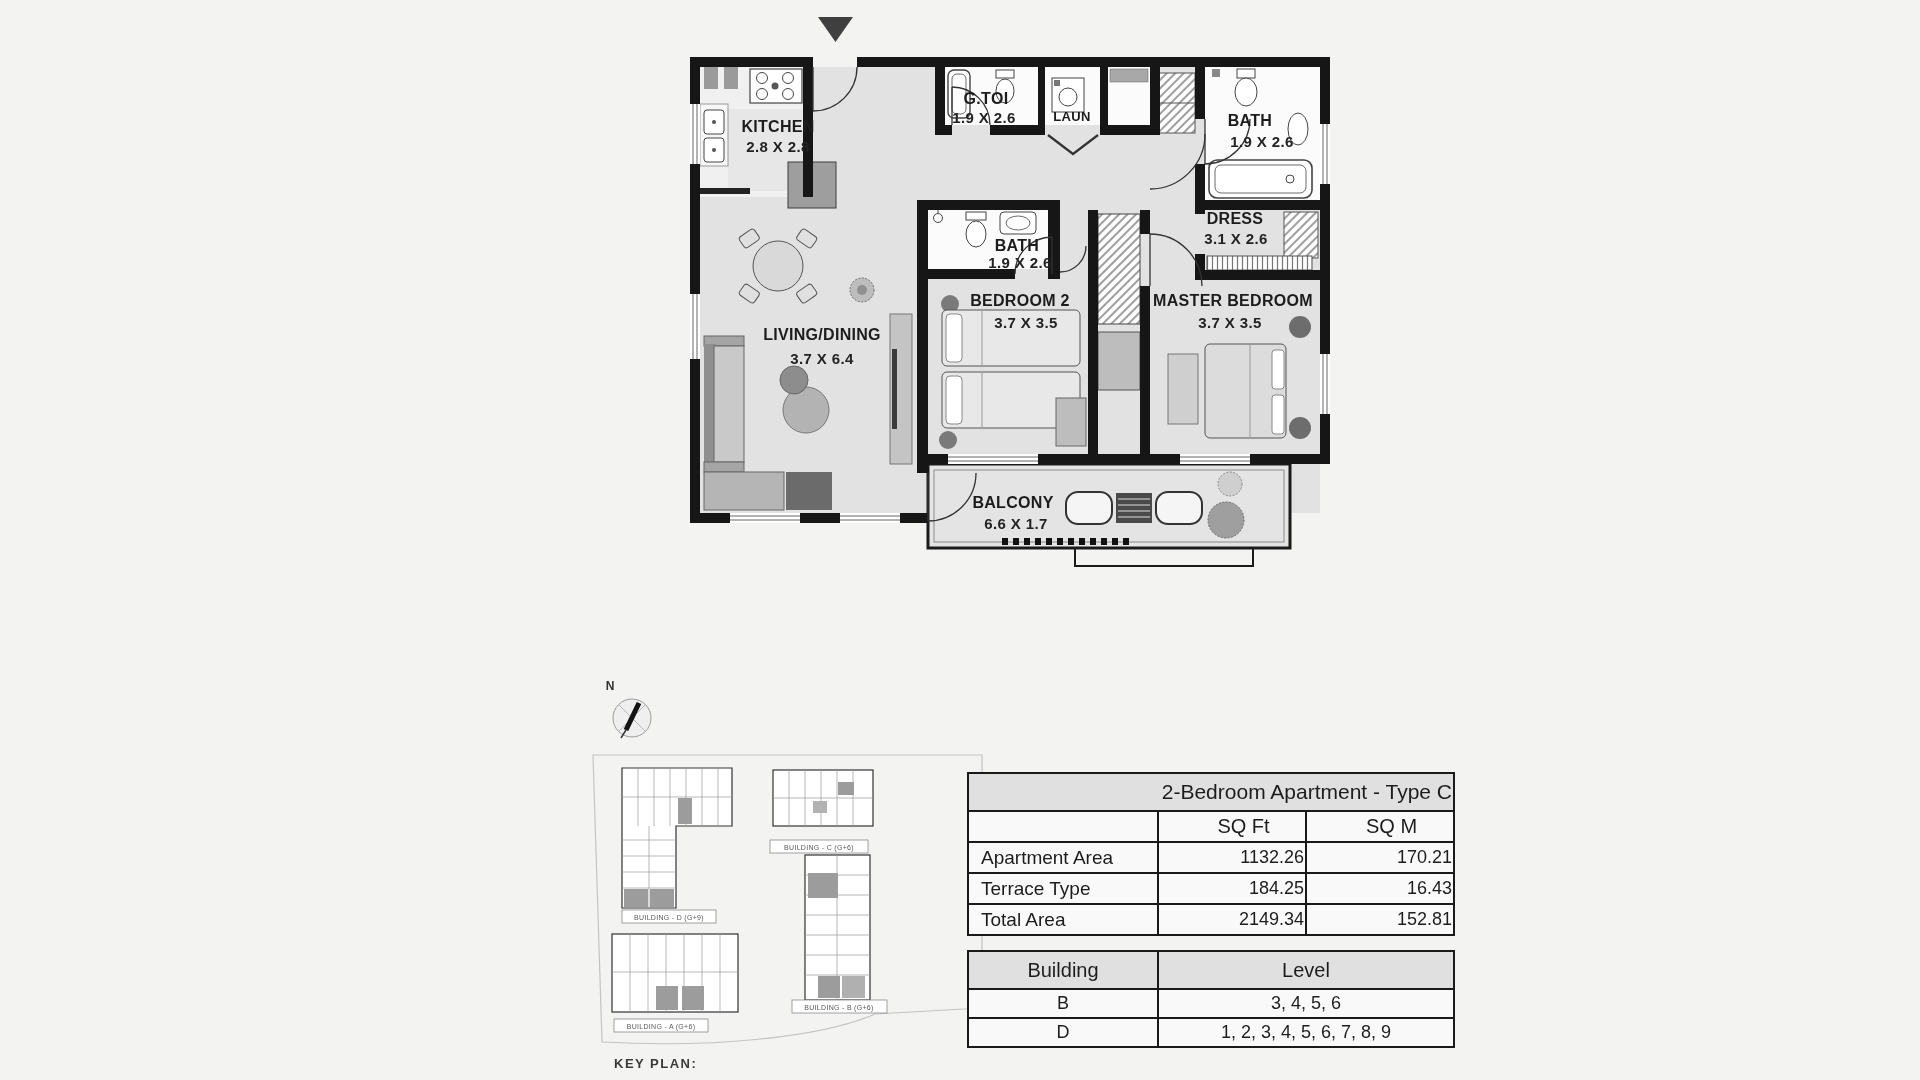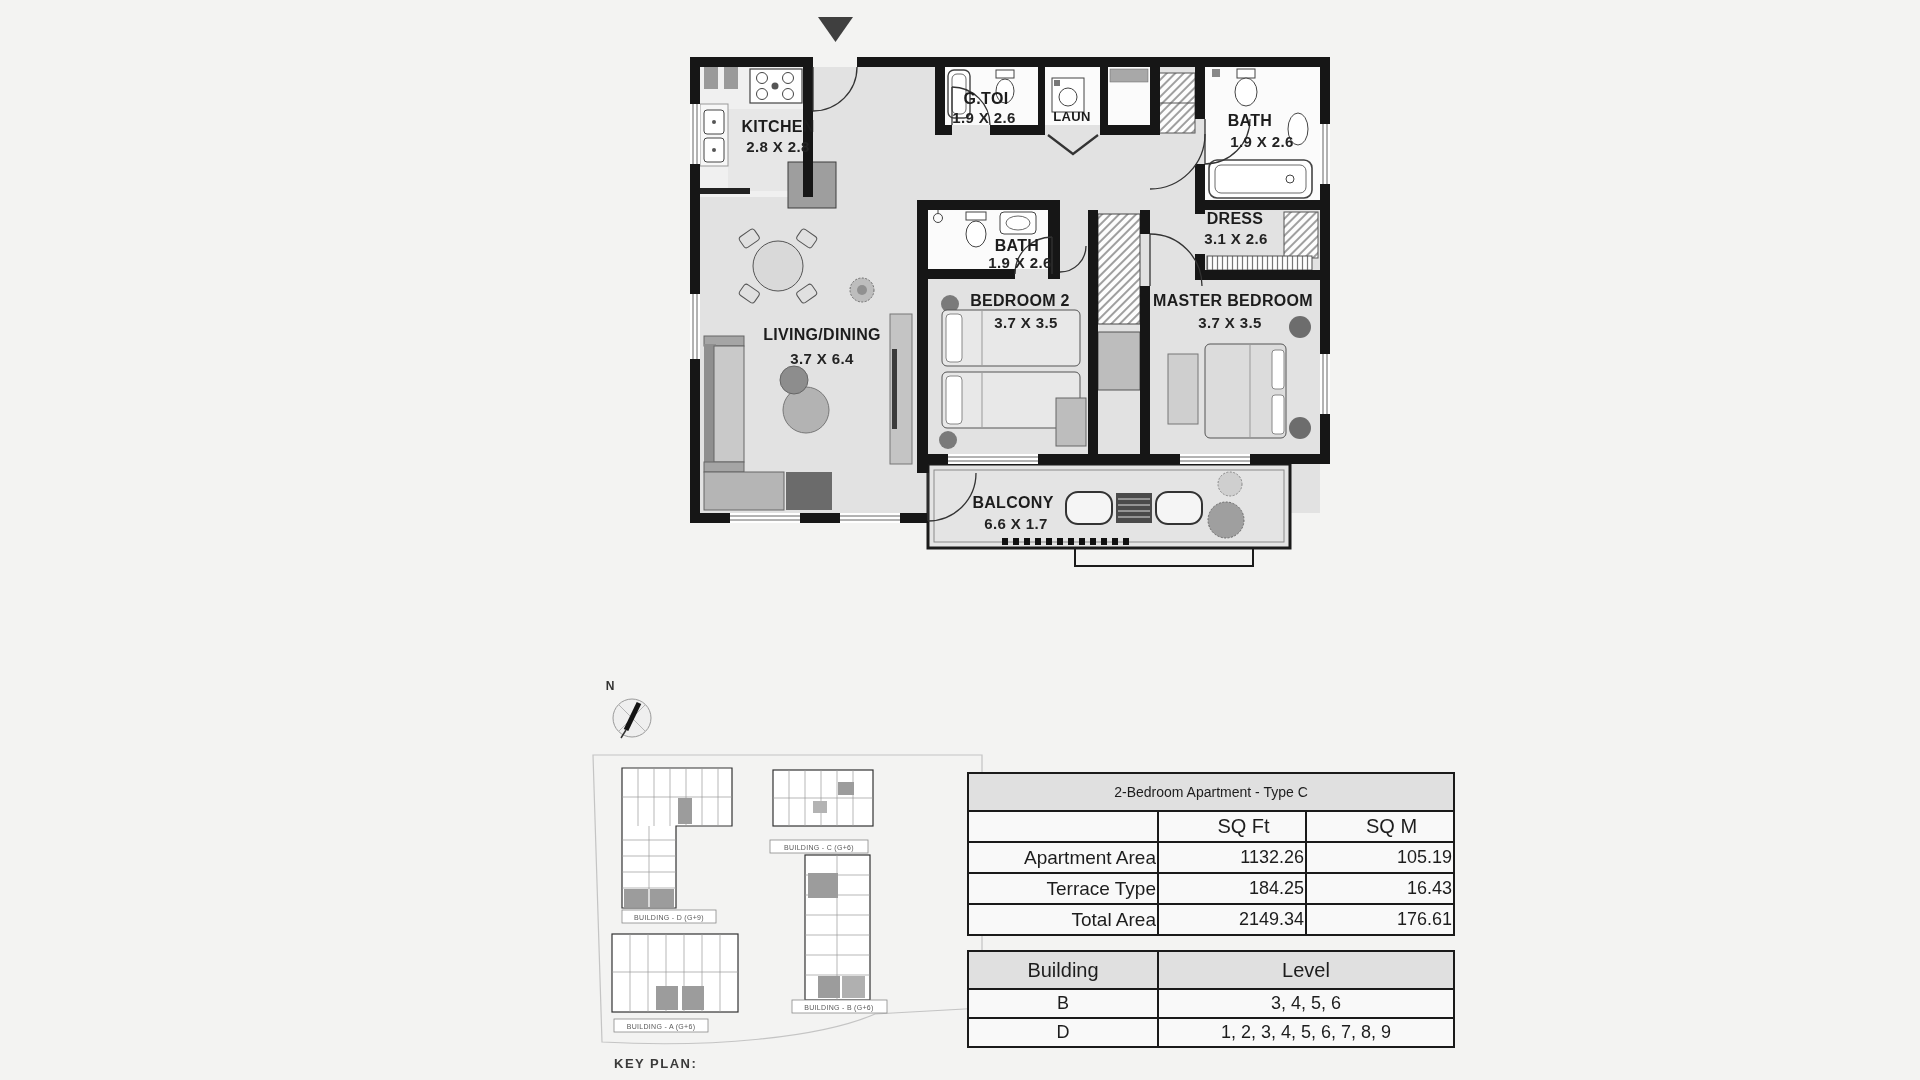--- a/index.html
+++ b/index.html
@@ -26,7 +26,7 @@
   td,th{border:2px solid #1a1a1a;overflow:hidden;white-space:nowrap;}
   #area-table{position:absolute;left:967px;top:772px;width:486px;}
   #building-table{position:absolute;left:967px;top:950px;width:486px;}
-  .title-cell{background:#e0e0e0;height:34px;font-size:14px;font-weight:500;text-align:center;}
+  .title-cell{background:#e0e0e0;height:34px;font-size:21px;font-weight:500;text-align:right;}
   .colhead{height:27px;font-size:20px;font-weight:500;text-align:center;padding-left:24px;}
   .rowlabel{height:27px;font-size:19px;text-align:right;padding-left:12px;font-weight:400;border-radius:6px;}
   .numcell{height:27px;font-size:18px;text-align:right;font-weight:400;}

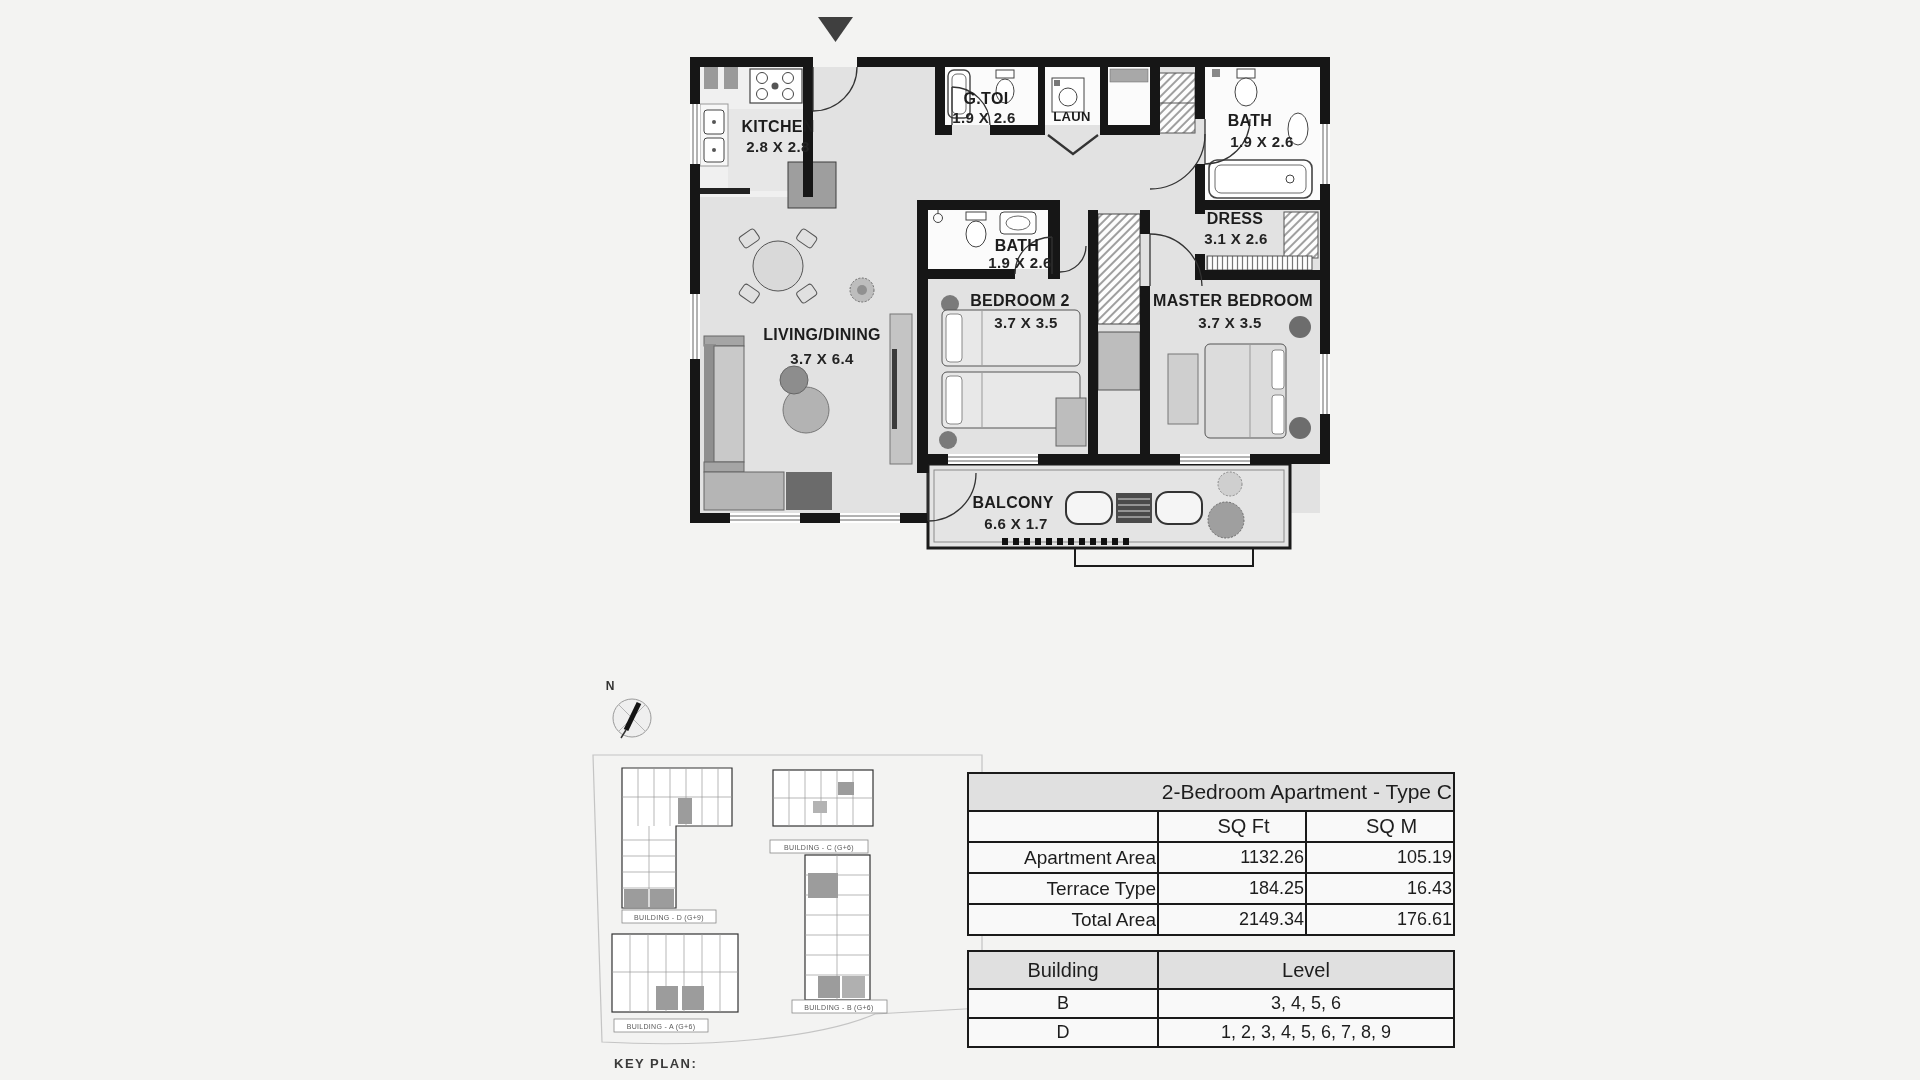--- a/index.html
+++ b/index.html
@@ -28,7 +28,7 @@
   #building-table{position:absolute;left:967px;top:950px;width:486px;}
   .title-cell{background:#e0e0e0;height:34px;font-size:21px;font-weight:500;text-align:right;}
   .colhead{height:27px;font-size:20px;font-weight:500;text-align:center;padding-left:24px;}
-  .rowlabel{height:27px;font-size:19px;text-align:right;padding-left:12px;font-weight:400;border-radius:6px;}
+  .rowlabel{height:27px;font-size:19px;text-align:left;padding-left:12px;font-weight:400;border-radius:6px;}
   .numcell{height:27px;font-size:18px;text-align:right;font-weight:400;}
   .bt-head{background:#e0e0e0;height:34px;font-size:20px;font-weight:500;text-align:center;}
   .bt-cell{height:25px;font-size:18px;text-align:center;}

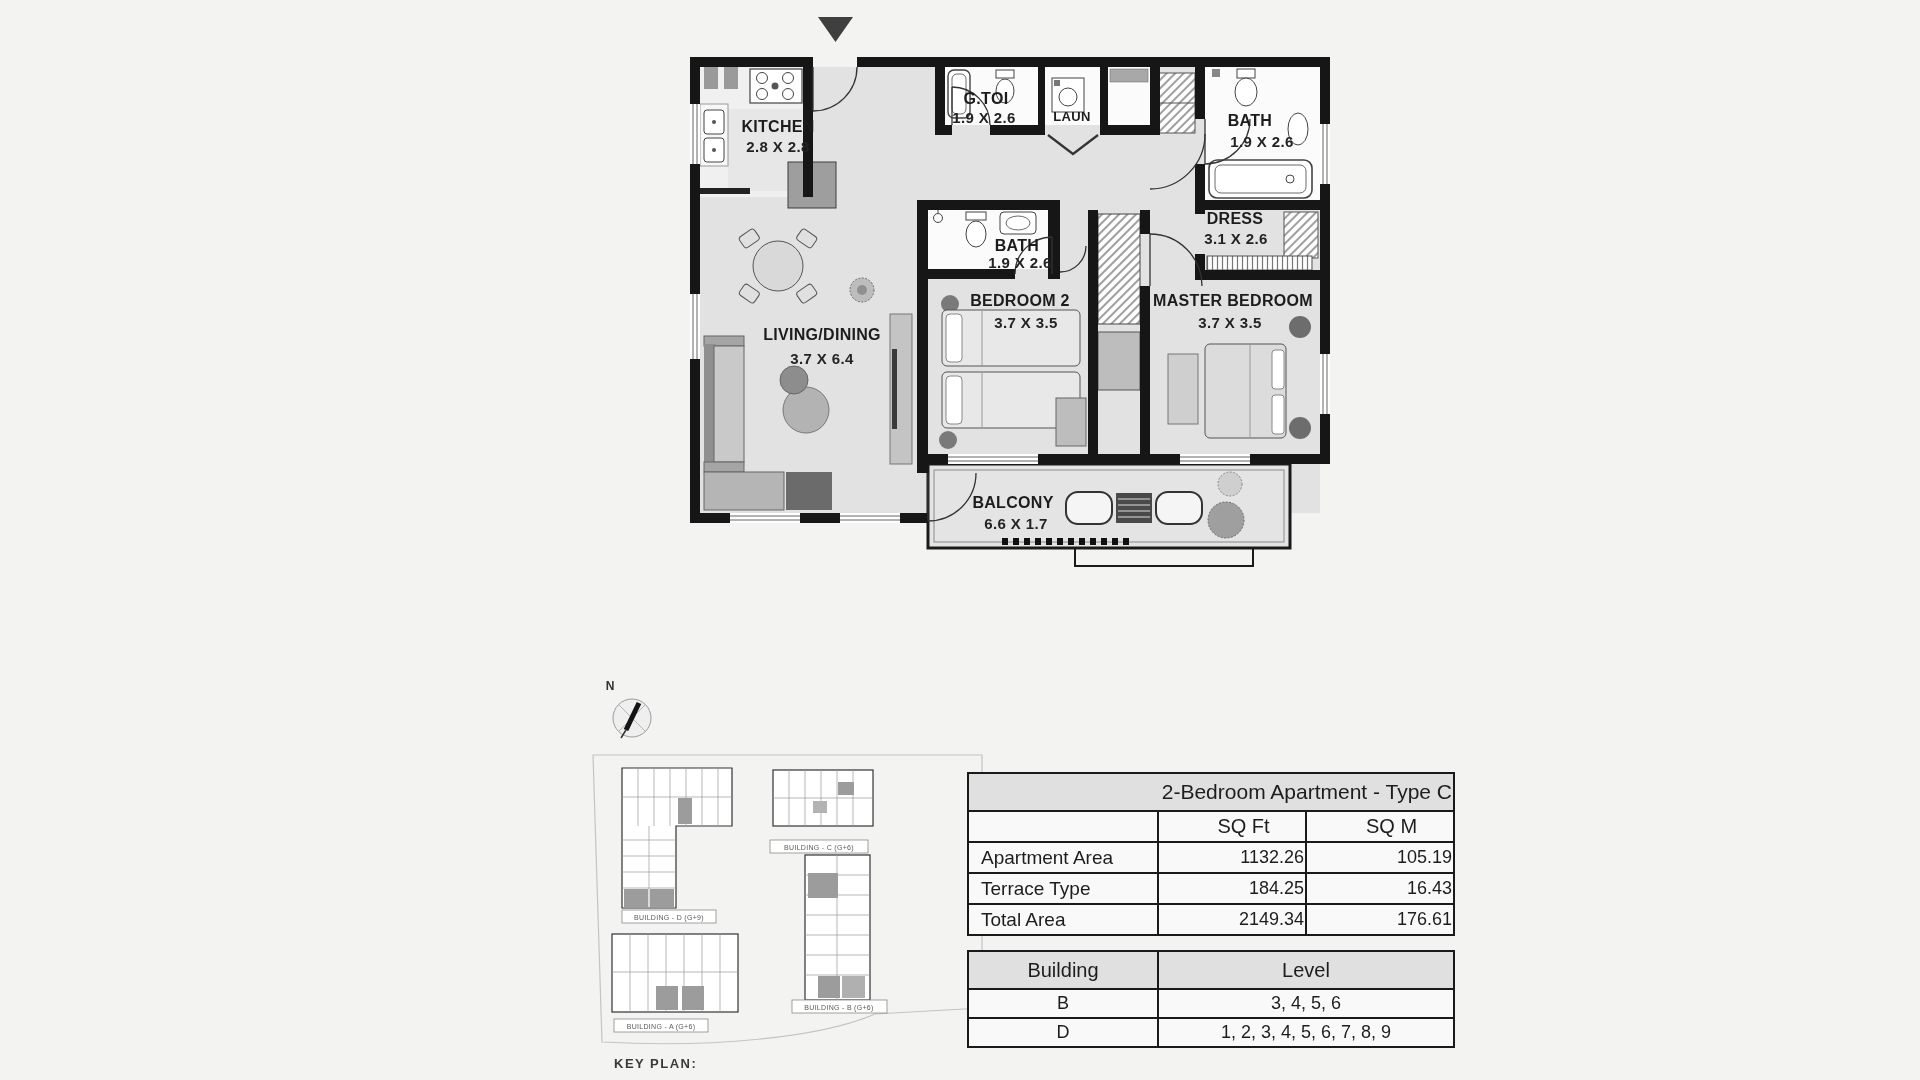--- a/index.html
+++ b/index.html
@@ -419,7 +419,7 @@
       <tr>
         <td class="rowlabel">Apartment Area</td>
         <td class="numcell">1132.26</td>
-        <td class="numcell">105.19</td>
+        <td class="numcell">170.21</td>
       </tr>
       <tr>
         <td class="rowlabel">Terrace Type</td>

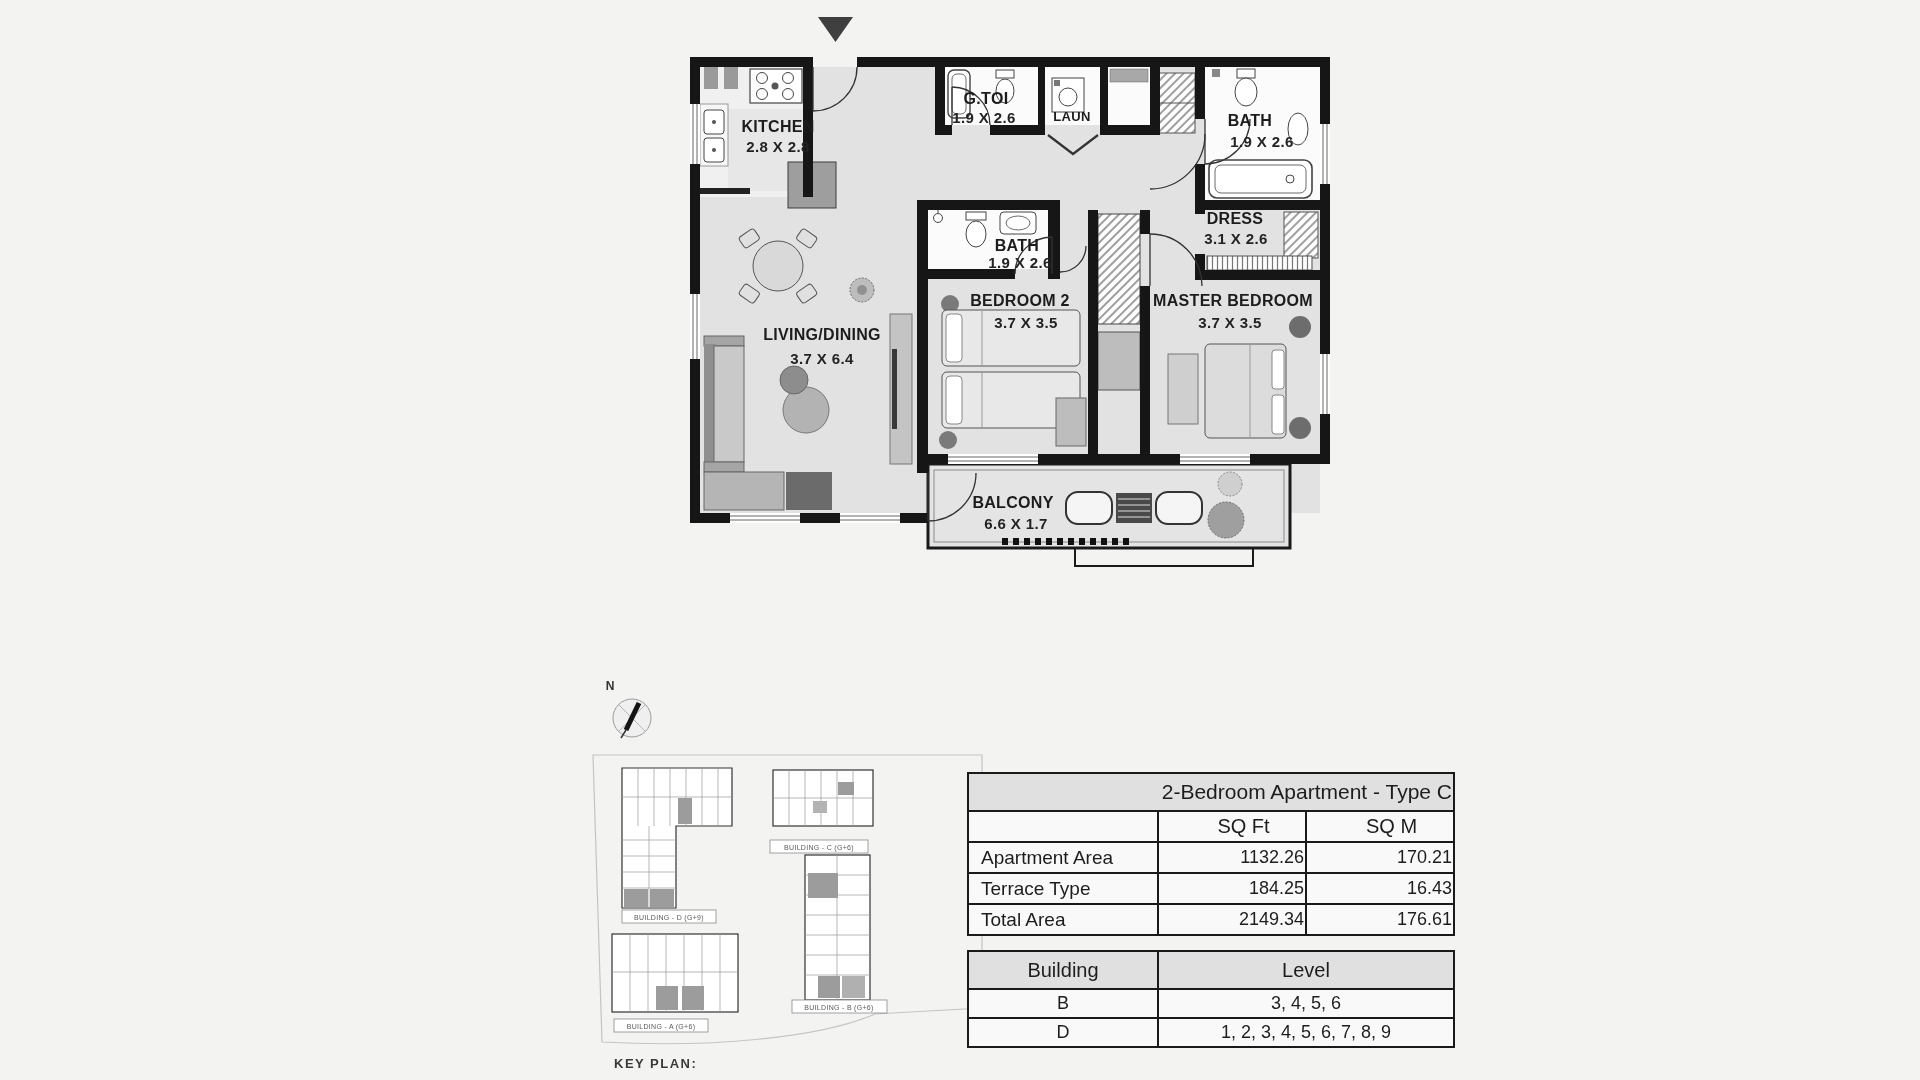--- a/index.html
+++ b/index.html
@@ -429,7 +429,7 @@
       <tr>
         <td class="rowlabel">Total Area</td>
         <td class="numcell">2149.34</td>
-        <td class="numcell">176.61</td>
+        <td class="numcell">152.81</td>
       </tr>
     </tbody>
   </table>

